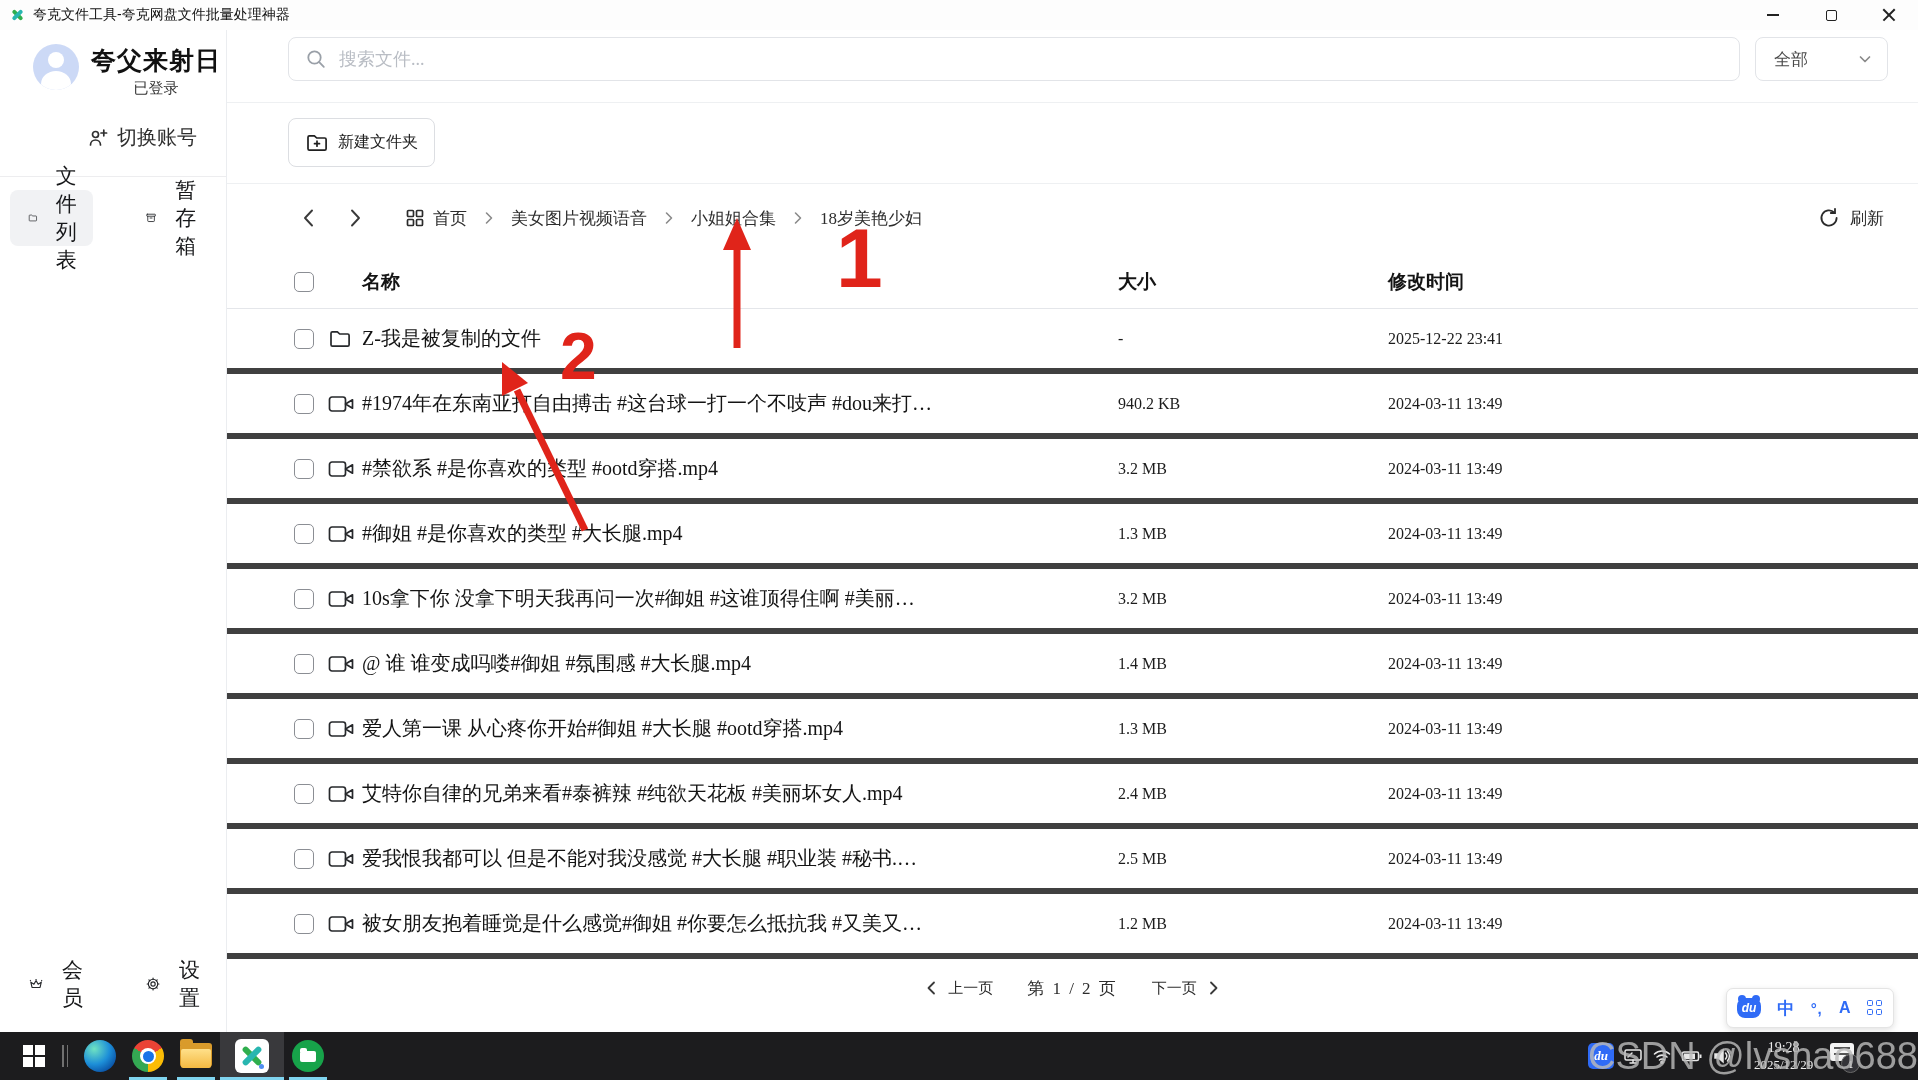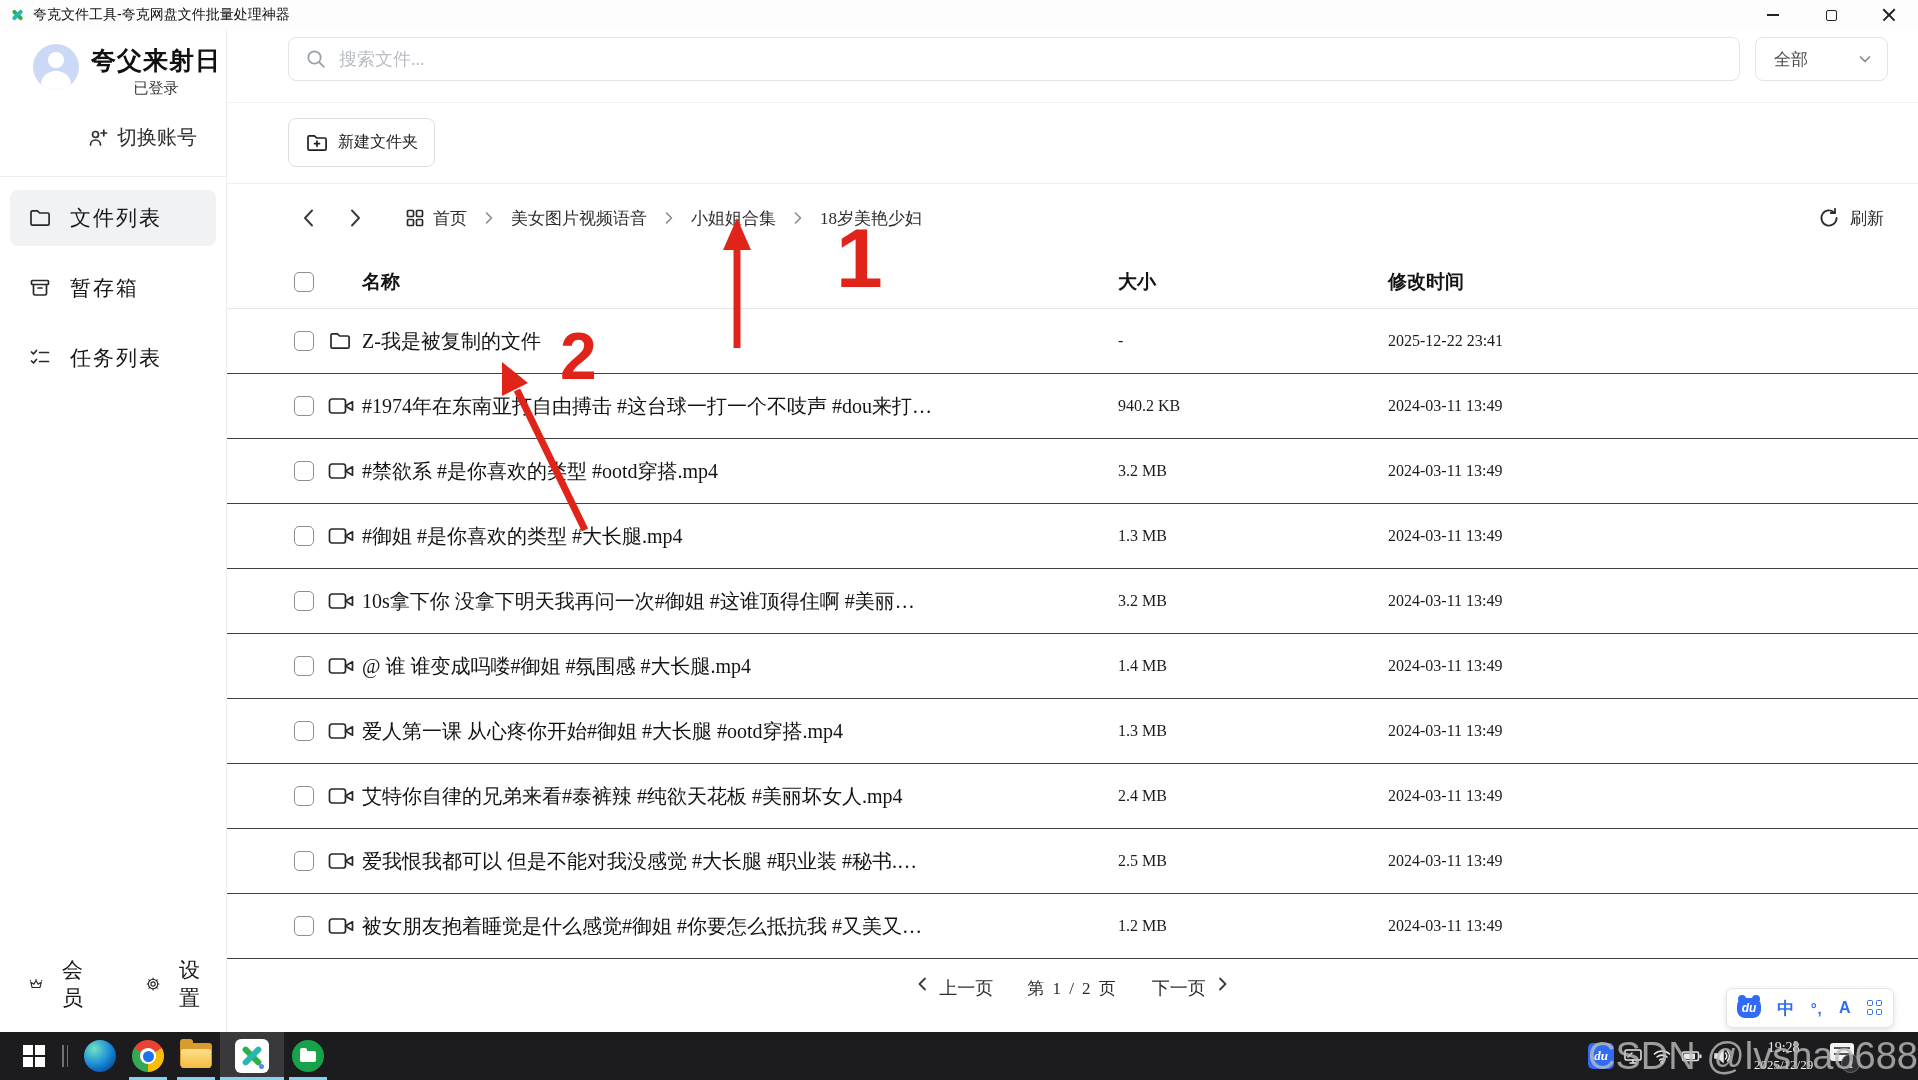--- a/index.html
+++ b/index.html
@@ -41,7 +41,7 @@
   .switch-row { position:absolute; left:88px; top:94px; display:flex; align-items:center; gap:9px;
                 font-size:20px; color:#2d2d2d; cursor:pointer; }
   .side-divider { position:absolute; left:0; top:146px; width:226px; height:1px; background:#ededef; }
-  .nav { position:absolute; left:0; top:160px; width:226px; display:flex; flex-direction:column; gap:14px; }
+  .nav { position:absolute; left:0; top:160px; width:226px; display:flex; flex-direction:row; gap:14px; }
   .nav-item { position:relative; margin:0 10px; height:56px; border-radius:8px;
               display:flex; align-items:center; padding-left:18px; gap:18px; cursor:pointer; }
   .nav-item.active { background:#f1f2f4; }

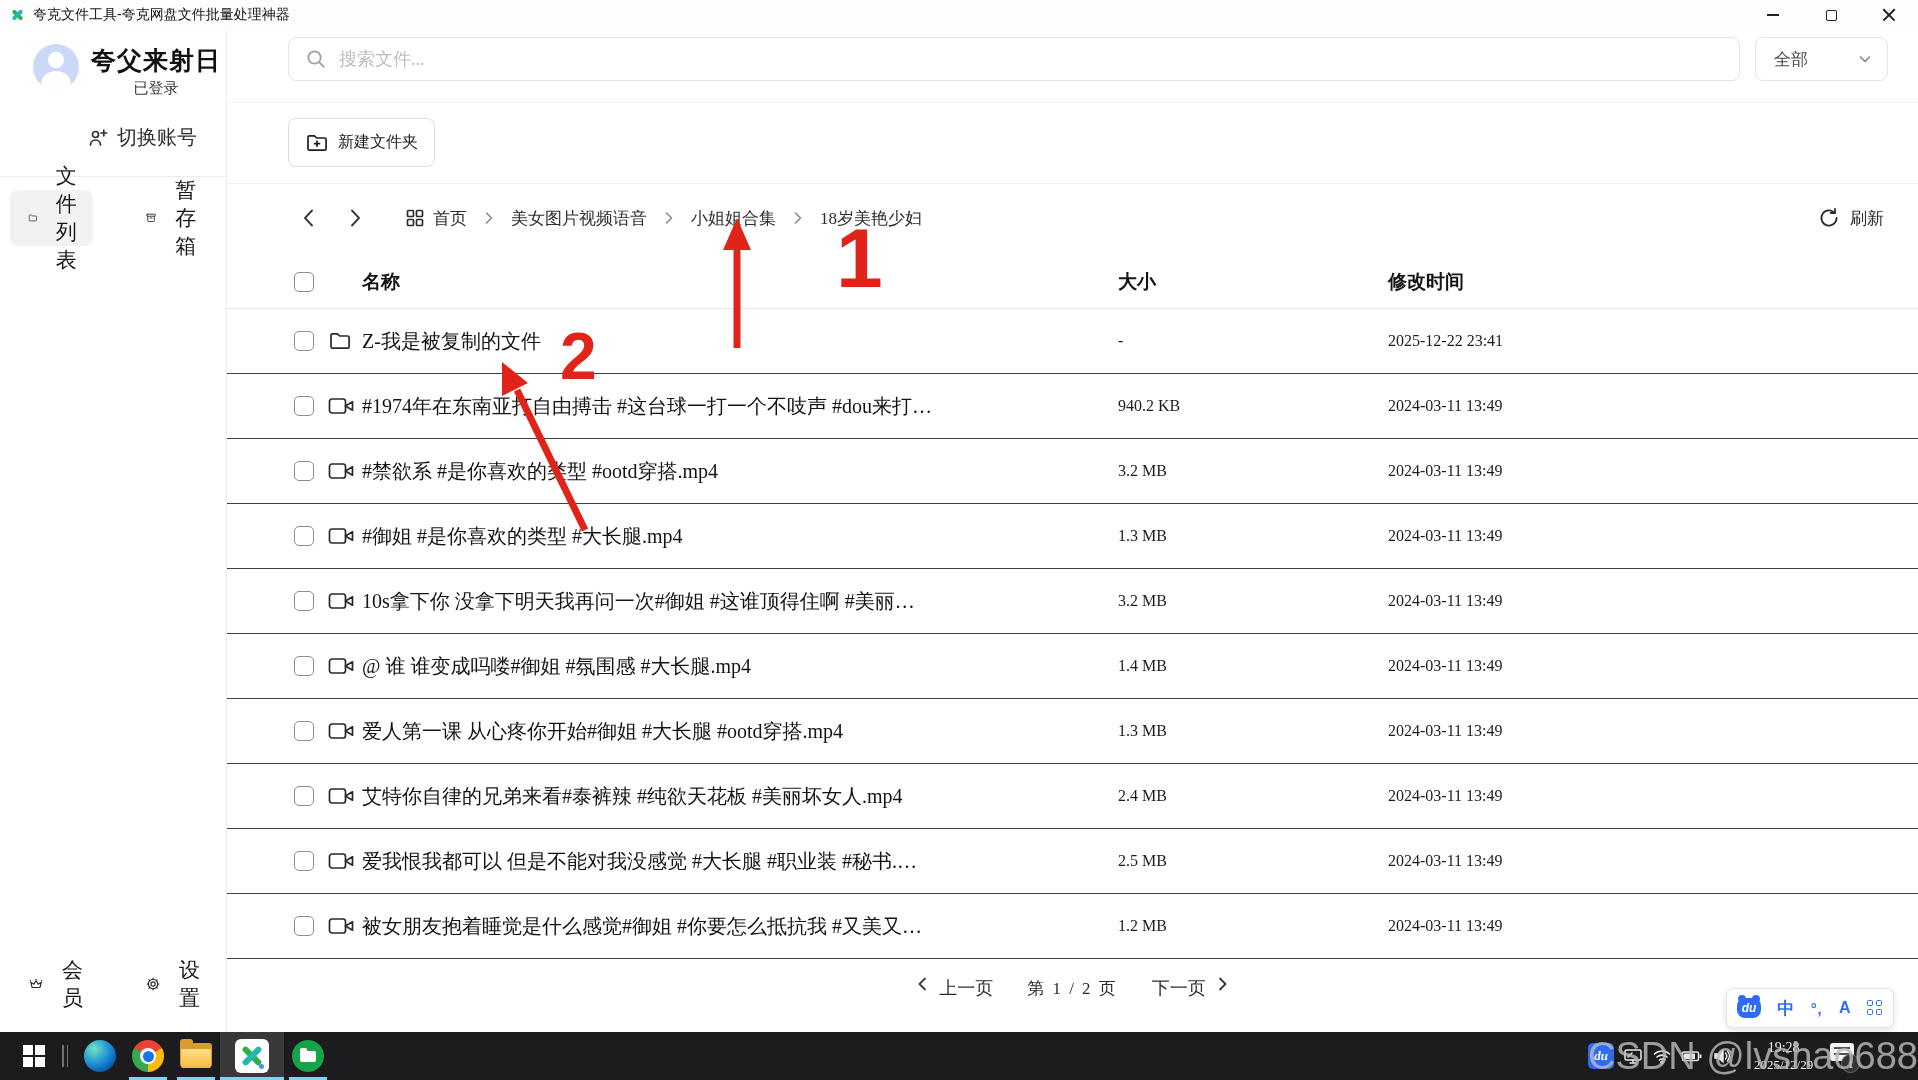--- a/index.html
+++ b/index.html
@@ -79,7 +79,7 @@
   
   .table { position:absolute; left:0; top:225px; width:1691px; }
   .trow { display:grid; grid-template-columns:34px 34px 756px 270px 1fr; align-items:center;
-          padding-left:67px; border-bottom:1px solid #404040; }
+          padding-left:67px; border-bottom:6px solid #404040; }
   .thead { height:54px; border-bottom:1px solid #e4e6ea; }
   .tbody-row { height:65px; cursor:pointer; }
   .th { font-size:19px; font-weight:700; color:#141414; }

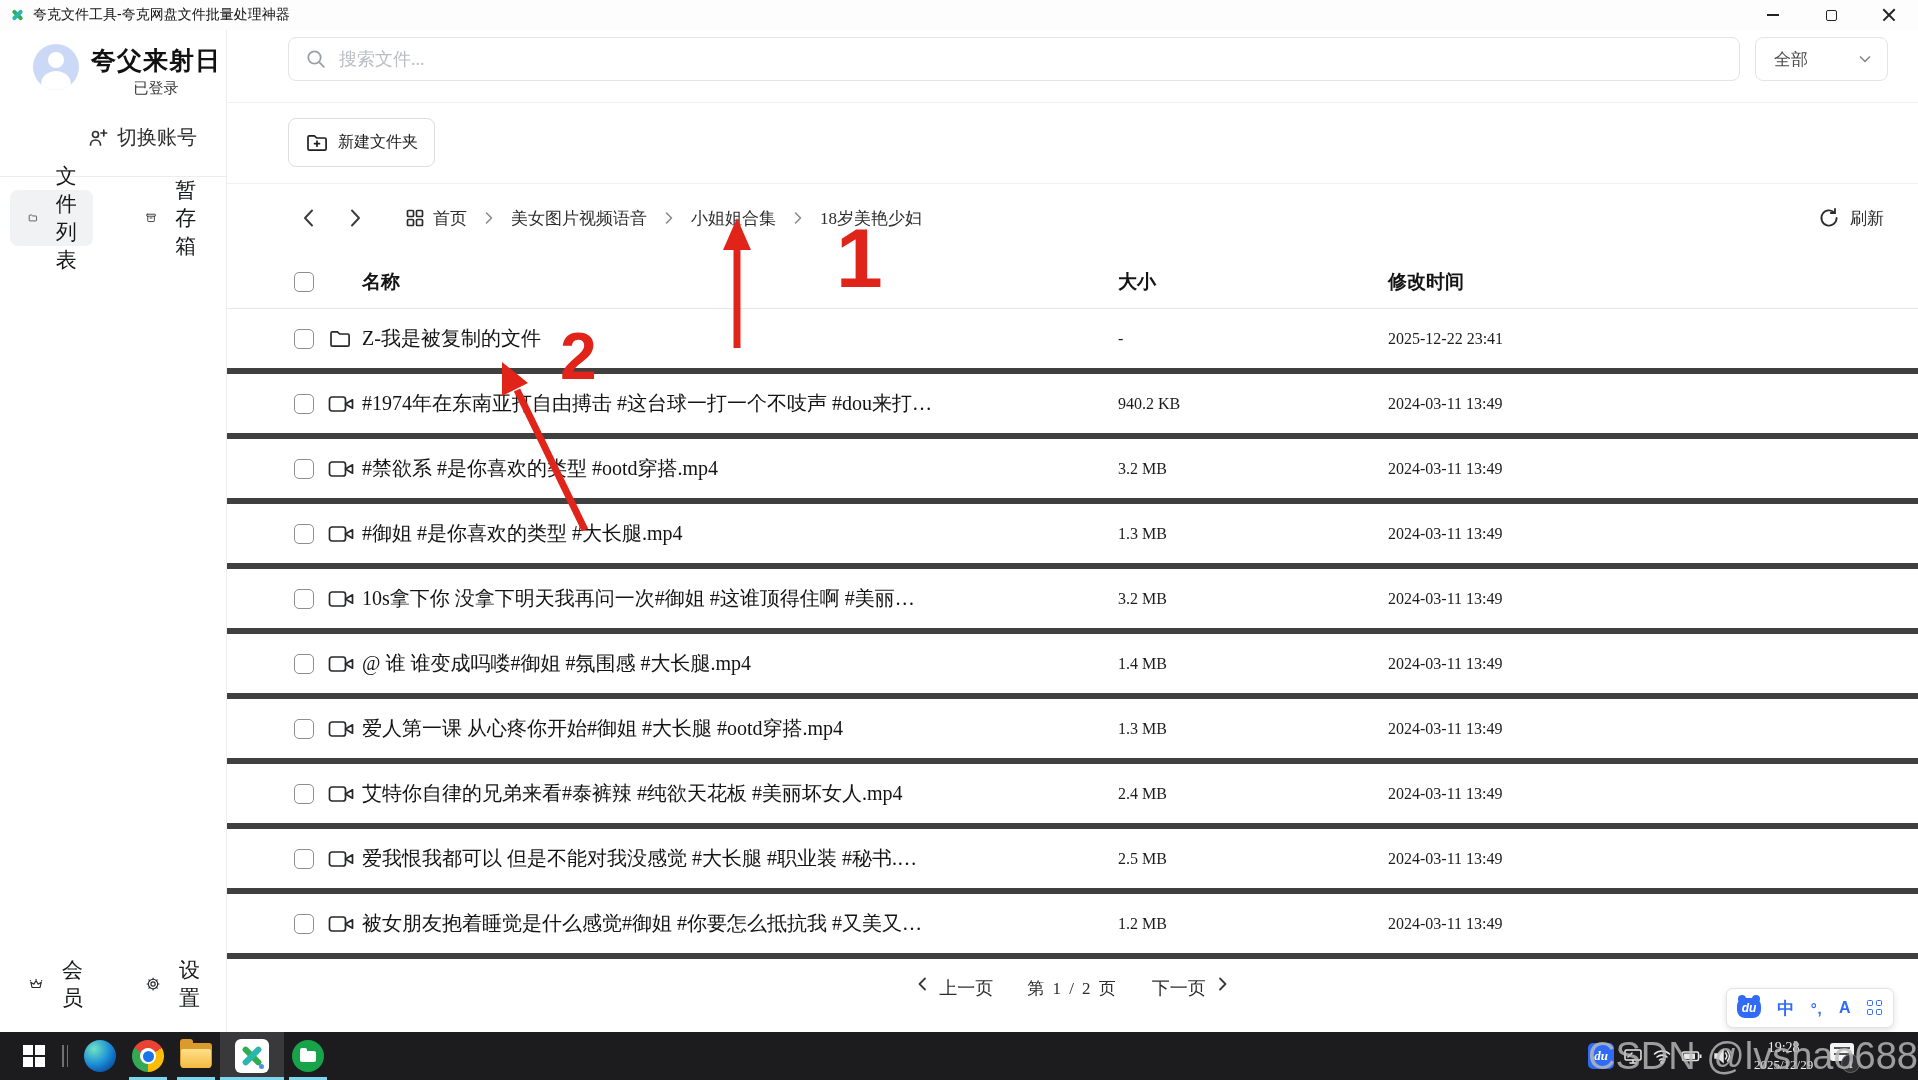--- a/index.html
+++ b/index.html
@@ -89,7 +89,7 @@
 
   .pagination { position:absolute; left:0; top:932px; width:1691px; height:52px;
                 display:flex; align-items:center; justify-content:center; gap:34px; }
-  .pg-link { display:flex; align-items:flex-start; gap:10px; font-size:18px; color:#2c2c2c; cursor:pointer; }
+  .pg-link { display:flex; align-items:center; gap:10px; font-size:15px; color:#2c2c2c; cursor:pointer; }
   .pg-info { font-size:17px; color:#2c2c2c; letter-spacing:2px; }
 
   

